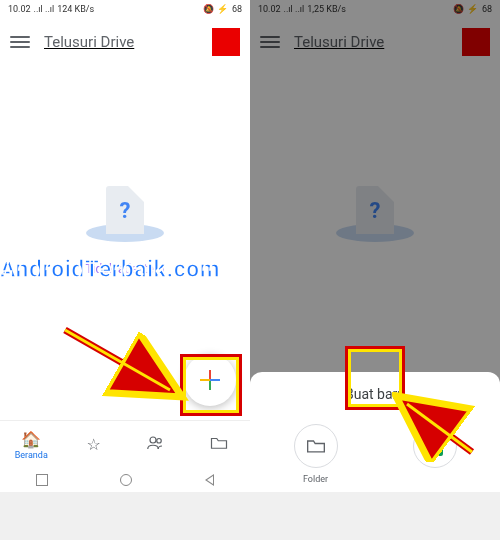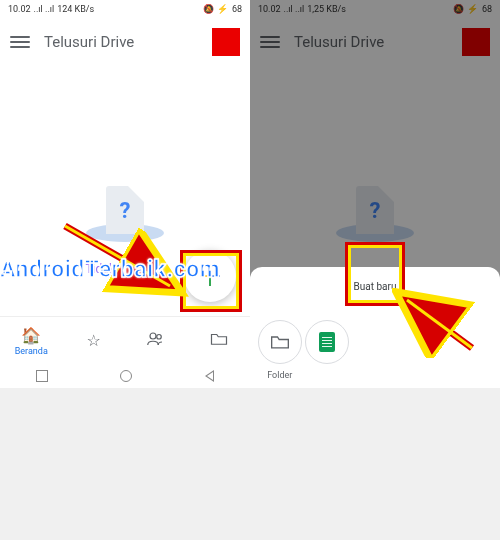--- a/index.html
+++ b/index.html
@@ -5,7 +5,7 @@
     * { box-sizing: border-box; margin: 0; padding: 0; }
     body { font-family: -apple-system, Roboto, Arial, sans-serif; width: 500px; height: 540px; background: #f0f0f0; position: relative; overflow: hidden; }
     .panes { display: flex; width: 500px; height: 540px; }
-    .pane { width: 250px; height: 388px; background: #fff; position: relative; overflow: hidden; }
+    .pane { width: 250px; height: 492px; background: #fff; position: relative; overflow: hidden; }
     .status-bar { height: 18px; display: flex; justify-content: space-between; align-items: center; padding: 0 8px; font-size: 9px; color: #333; }
     .status-left, .status-right { display: flex; align-items: center; gap: 3px; }
     .topbar { height: 48px; display: flex; align-items: center; padding: 0 10px; gap: 10px; }

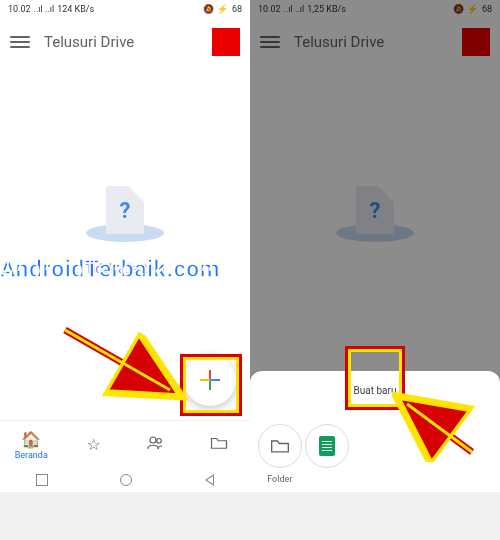--- a/index.html
+++ b/index.html
@@ -8,7 +8,7 @@
     .pane { width: 250px; height: 492px; background: #fff; position: relative; overflow: hidden; }
     .status-bar { height: 18px; display: flex; justify-content: space-between; align-items: center; padding: 0 8px; font-size: 9px; color: #333; }
     .status-left, .status-right { display: flex; align-items: center; gap: 3px; }
-    .topbar { height: 48px; display: flex; align-items: center; padding: 0 10px; gap: 10px; }
+    .topbar { height: 48px; display: flex; align-items: center; padding: 0 10px; gap: 10px; text-decoration: underline; }
     .menu-icon { width: 20px; display: flex; flex-direction: column; gap: 3px; }
     .menu-icon span { height: 2px; background: #5f6368; border-radius: 1px; }
     .search-text { flex: 1; color: #5f6368; font-size: 15px; padding-left: 4px; }

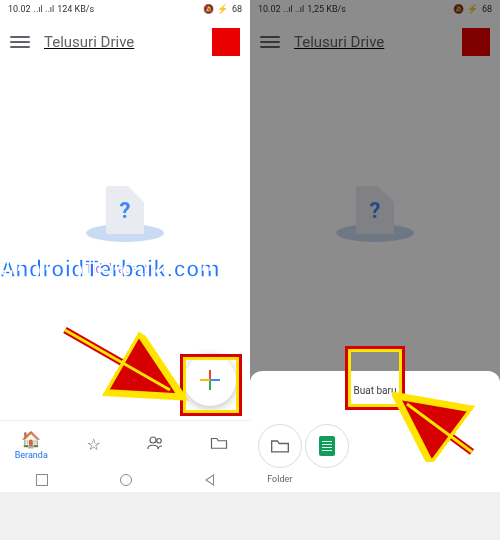--- a/index.html
+++ b/index.html
@@ -36,7 +36,7 @@
     
     .scrim { position: absolute; inset: 0; background: rgba(0,0,0,.45); }
     .sheet { position: absolute; bottom: 0; left: 0; right: 0; background: #fff; border-radius: 12px 12px 0 0; padding: 14px 6px 8px; }
-    .sheet-title { text-align: center; font-size: 10px; color: #3c4043; margin-bottom: 28px; }
+    .sheet-title { text-align: center; font-size: 14px; color: #3c4043; margin-bottom: 22px; }
     .grid { display: grid; grid-template-columns: repeat(5, 1fr); gap: 8px 0; }
     .grid-item { display: flex; flex-direction: column; align-items: center; gap: 6px; }
     .grid-icon { width: 44px; height: 44px; border: 1px solid #dadce0; border-radius: 50%; display: flex; align-items: center; justify-content: center; font-size: 18px; color: #5f6368; }

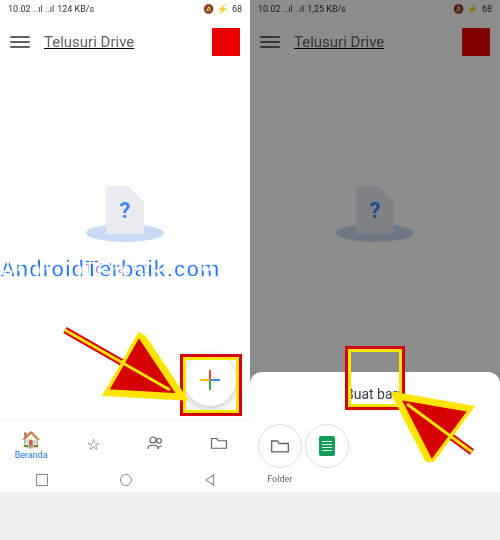--- a/index.html
+++ b/index.html
@@ -37,7 +37,7 @@
     .scrim { position: absolute; inset: 0; background: rgba(0,0,0,.45); }
     .sheet { position: absolute; bottom: 0; left: 0; right: 0; background: #fff; border-radius: 12px 12px 0 0; padding: 14px 6px 8px; }
     .sheet-title { text-align: center; font-size: 14px; color: #3c4043; margin-bottom: 22px; }
-    .grid { display: grid; grid-template-columns: repeat(5, 1fr); gap: 8px 0; }
+    .grid { display: grid; grid-template-columns: repeat(2, 1fr); gap: 8px 0; }
     .grid-item { display: flex; flex-direction: column; align-items: center; gap: 6px; }
     .grid-icon { width: 44px; height: 44px; border: 1px solid #dadce0; border-radius: 50%; display: flex; align-items: center; justify-content: center; font-size: 18px; color: #5f6368; }
     .grid-label { font-size: 9px; color: #5f6368; text-align: center; }

